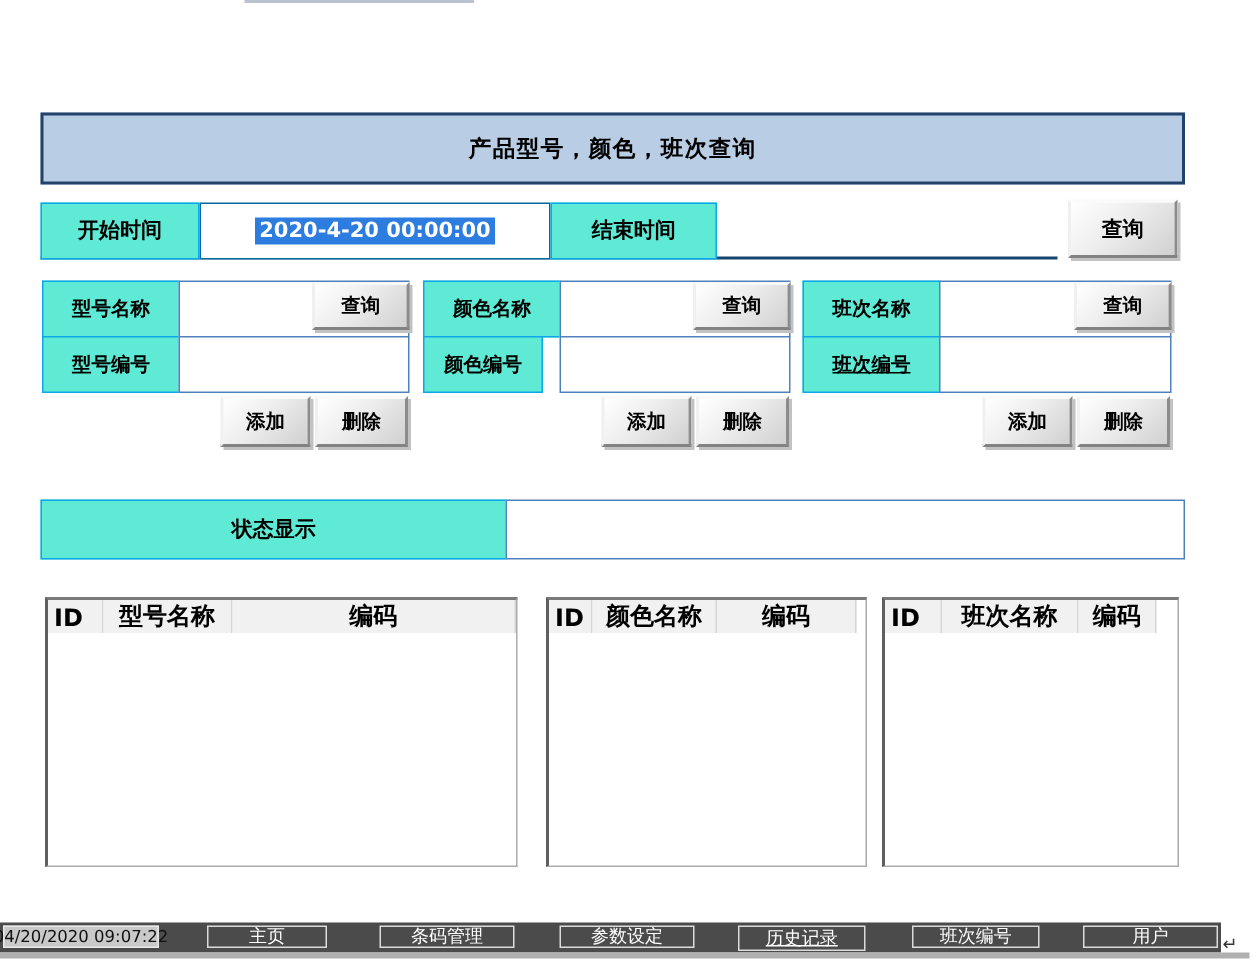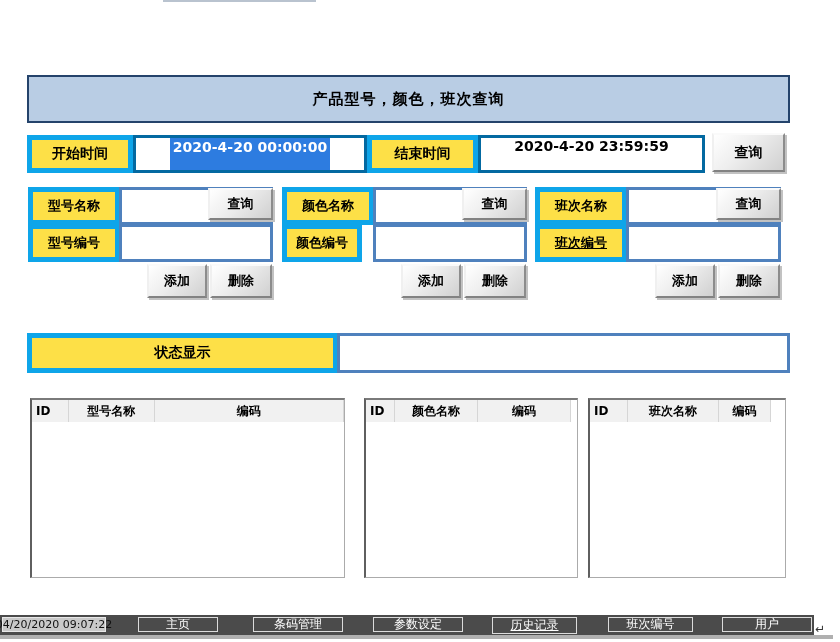--- a/index.html
+++ b/index.html
@@ -22,7 +22,7 @@
 
   
   .lbl-blue {
-    background:#fde047; border:5px solid #0ea5e9;
+    background:#5eead4; border:1px solid #0ea5e9;
     display:flex; align-items:center; justify-content:center;
     font-weight:bold; font-size:14px;
   }

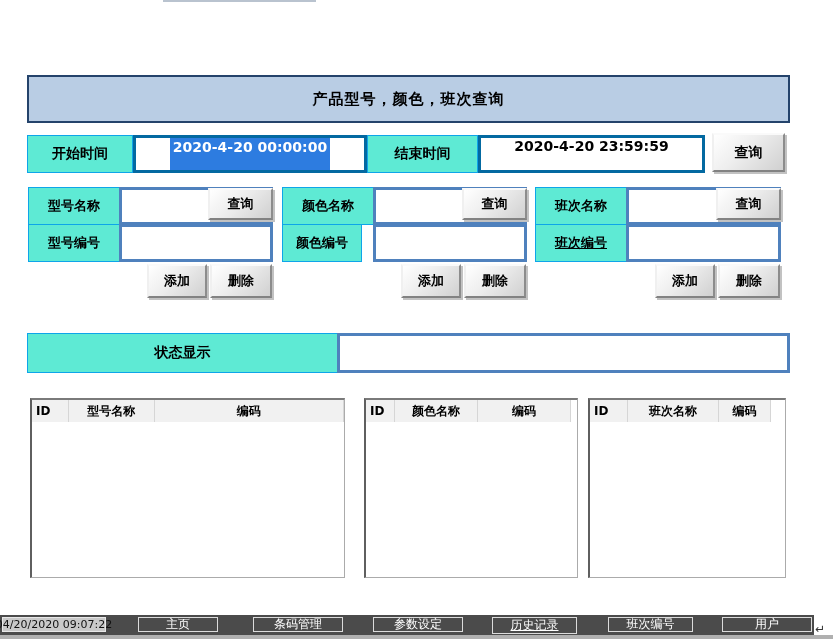--- a/index.html
+++ b/index.html
@@ -30,8 +30,8 @@
 
   
   .input-box {
-    background:#ffffff; border:3px solid #0369a1;
-    display:flex; justify-content:center;
+    background:#ffffff; border:1px solid #0369a1;
+    display:flex; align-items:center; justify-content:center;
     font-weight:bold; font-size:14px;
   }
   .sel-text {

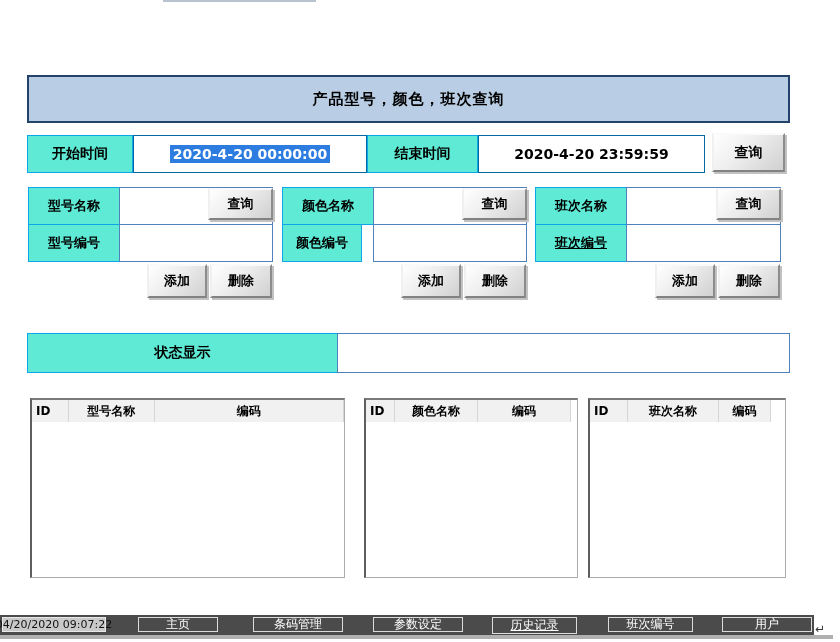--- a/index.html
+++ b/index.html
@@ -95,7 +95,6 @@
       <span class="sel-text">2020-4-20 00:00:00</span>
     </div>
     <div class="abs lbl-blue" style="left:340px; top:0; width:111px; height:38px;">结束时间</div>
-    <div class="abs input-box" style="left:451px; top:0; width:227px; height:38px;">2020-4-20 23:59:59</div>
   </div>
   <div class="abs btn3d" style="left:712px; top:133px; width:73px; height:39px; font-size:14px;">查询</div>
 

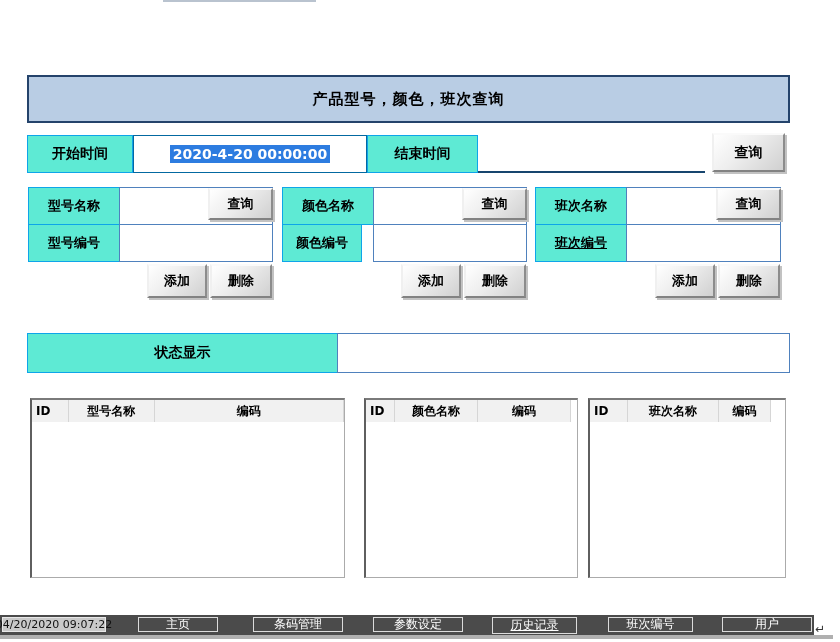--- a/index.html
+++ b/index.html
@@ -61,7 +61,7 @@
   .th {
     background:#f1f1f1; border-right:1px solid #d6d6d6;
     display:flex; align-items:center; justify-content:center;
-    font-weight:bold; font-size:12px; color:#000;
+    font-weight:bold; font-size:16px; color:#000;
   }
   .th.id { justify-content:flex-start; padding-left:4px; }
 

